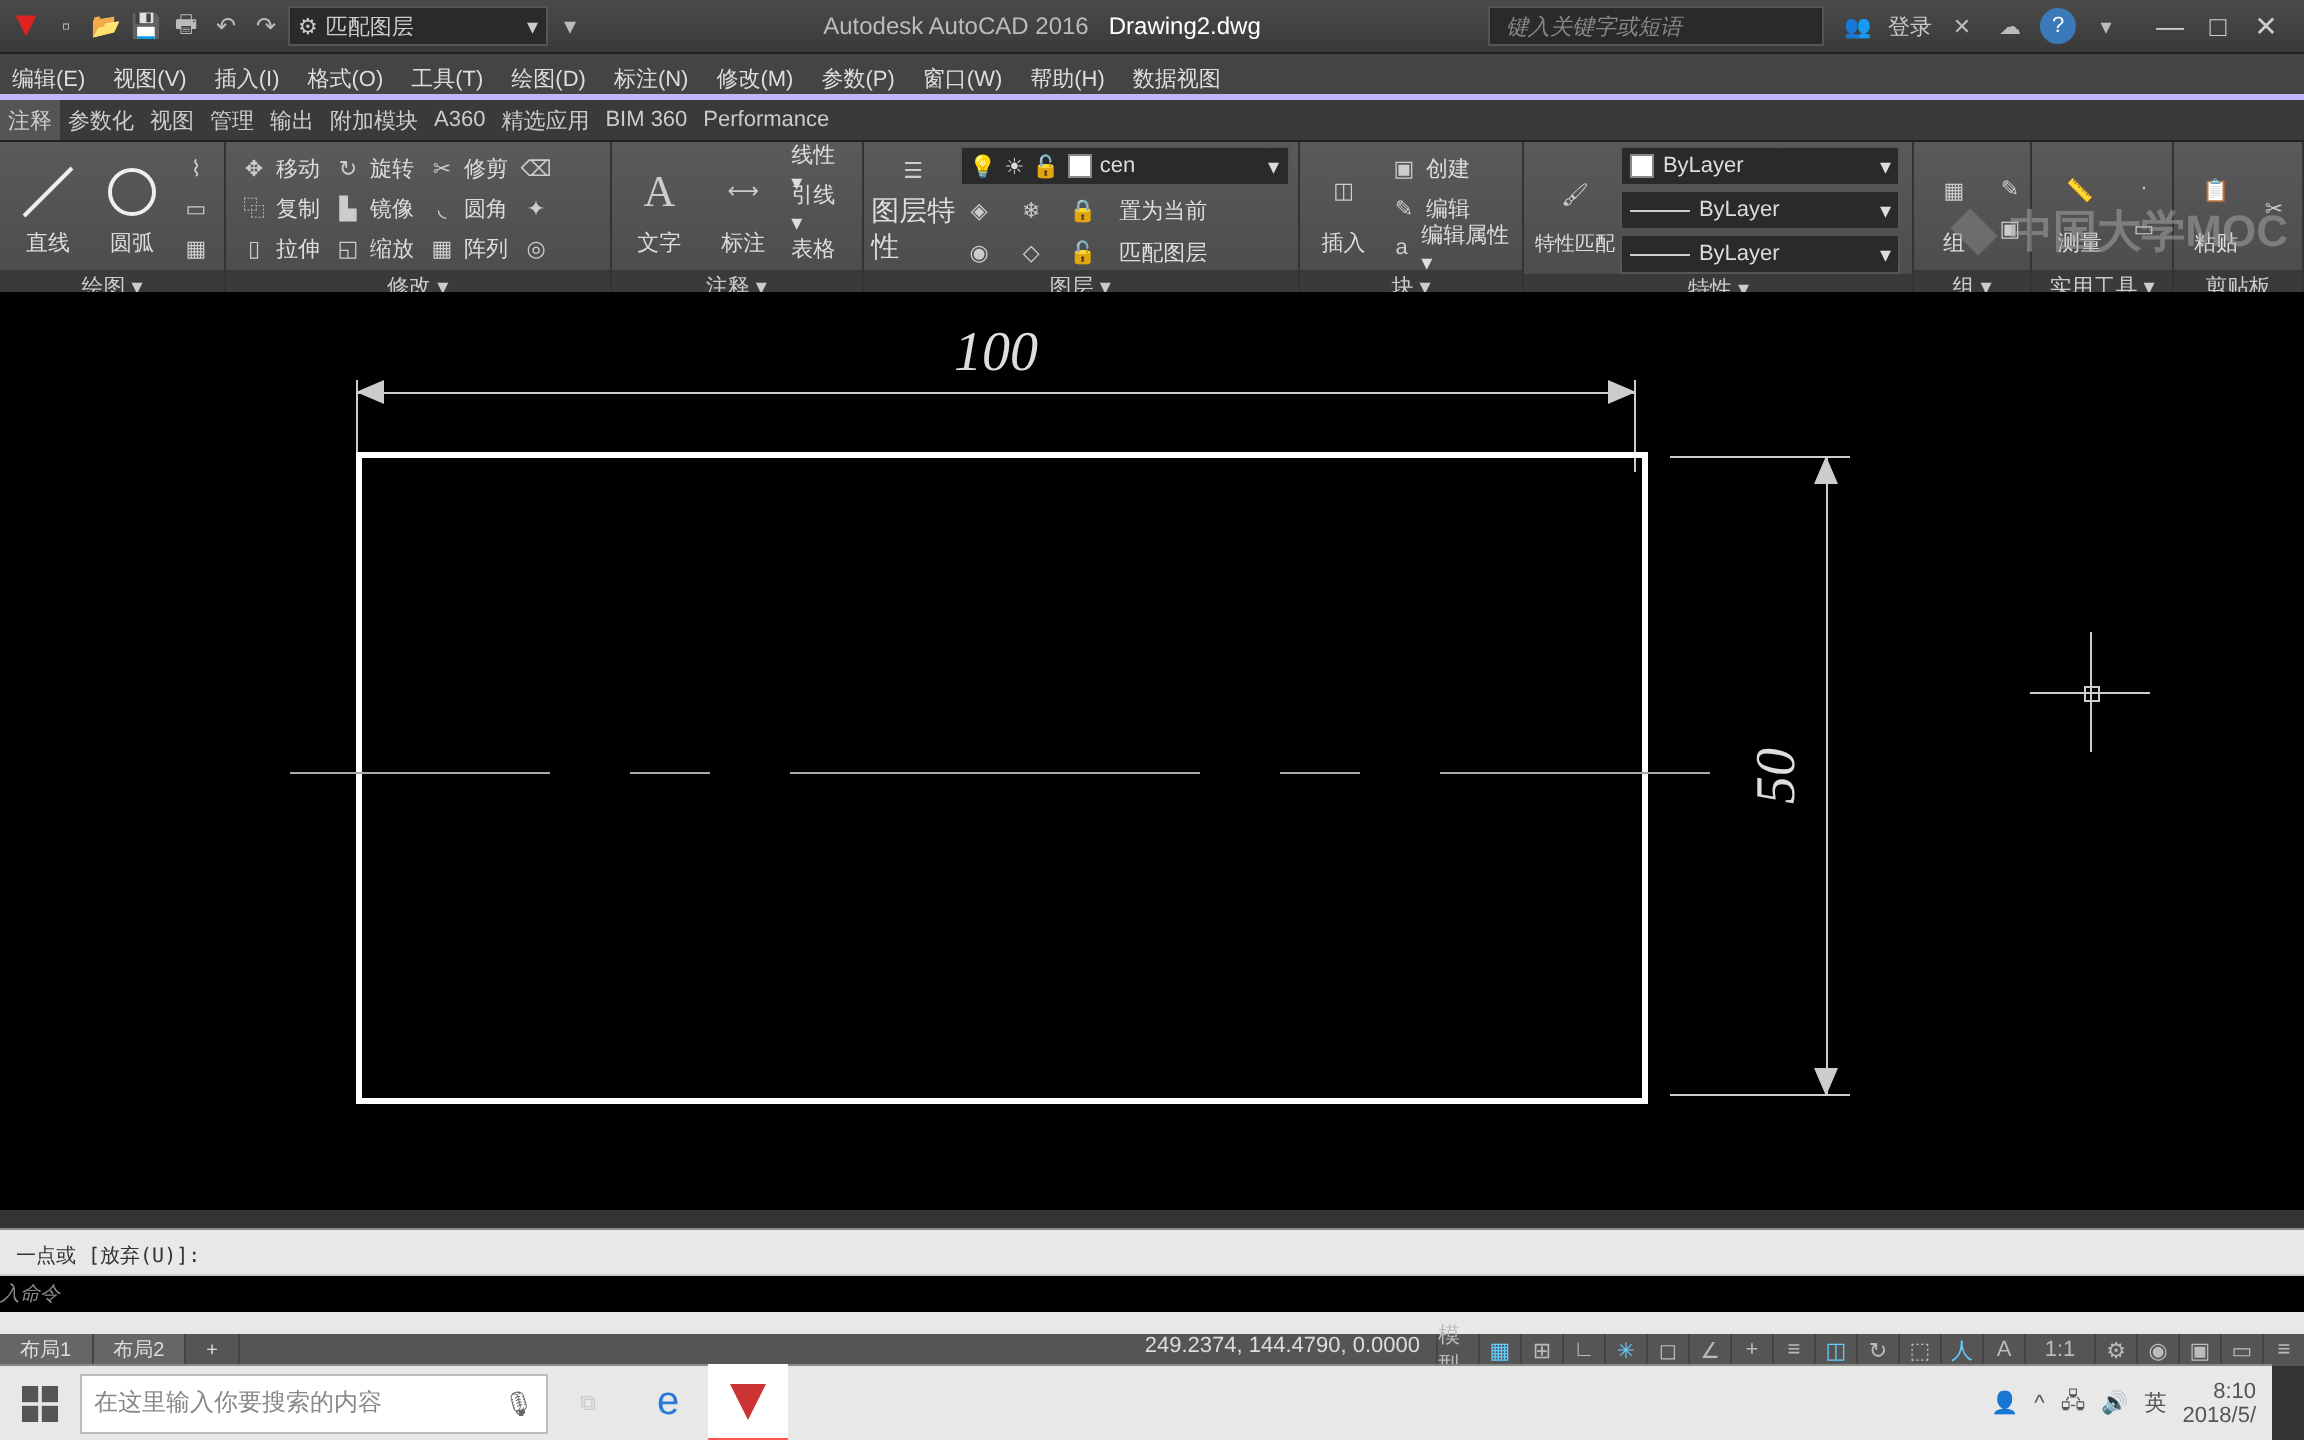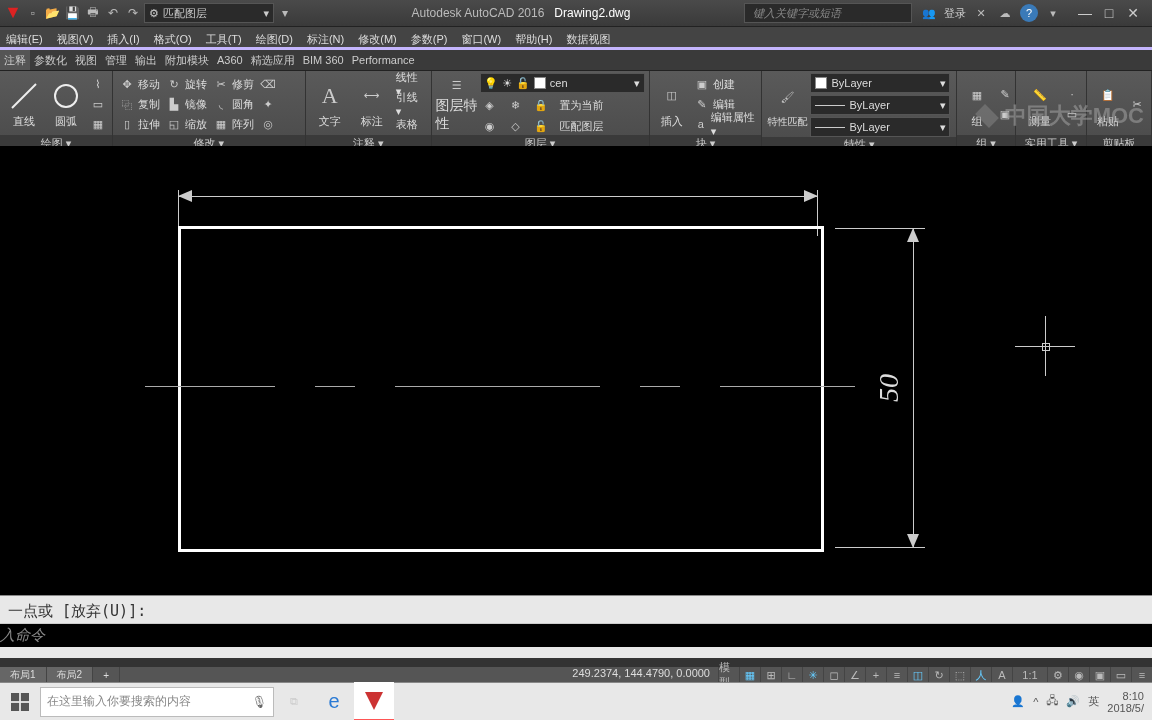--- a/index.html
+++ b/index.html
@@ -444,6 +444,7 @@
     <div class="line"></div>
     <div class="arrL"></div>
     <div class="arrR"></div>
+    <div class="txt">100</div>
   </div>
   <div class="rect"></div>
   <div class="center-line">

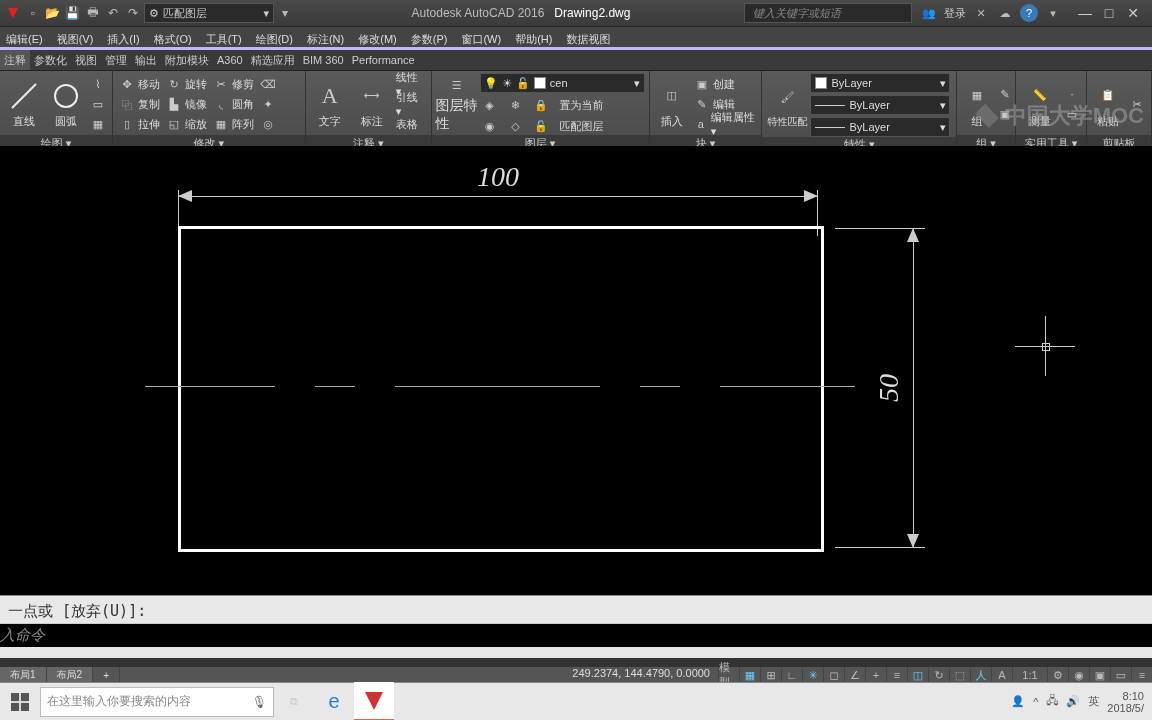--- a/index.html
+++ b/index.html
@@ -68,7 +68,7 @@
 .crosshair .v{position:absolute;left:30px;top:0;bottom:0;border-left:1px solid #ccc}
 .crosshair .box{position:absolute;left:27px;top:27px;width:6px;height:6px;border:1px solid #ccc}
 
-.cmdline{position:absolute;left:0;right:0;bottom:62px;height:62px;background:#e8e8e8;color:#333;font-size:15px;border-top:1px solid #888}
+.cmdline{position:absolute;left:0;right:0;bottom:43px;height:62px;background:#e8e8e8;color:#333;font-size:10px;border-top:1px solid #888}
 .cmdline .hist{padding:6px 8px 2px 8px;font-family:SimSun,monospace}
 .cmdline .input{padding:2px 0;color:#888;font-style:italic;font-family:SimSun,monospace;background:#000000;border-top:1px solid #ccc}
 

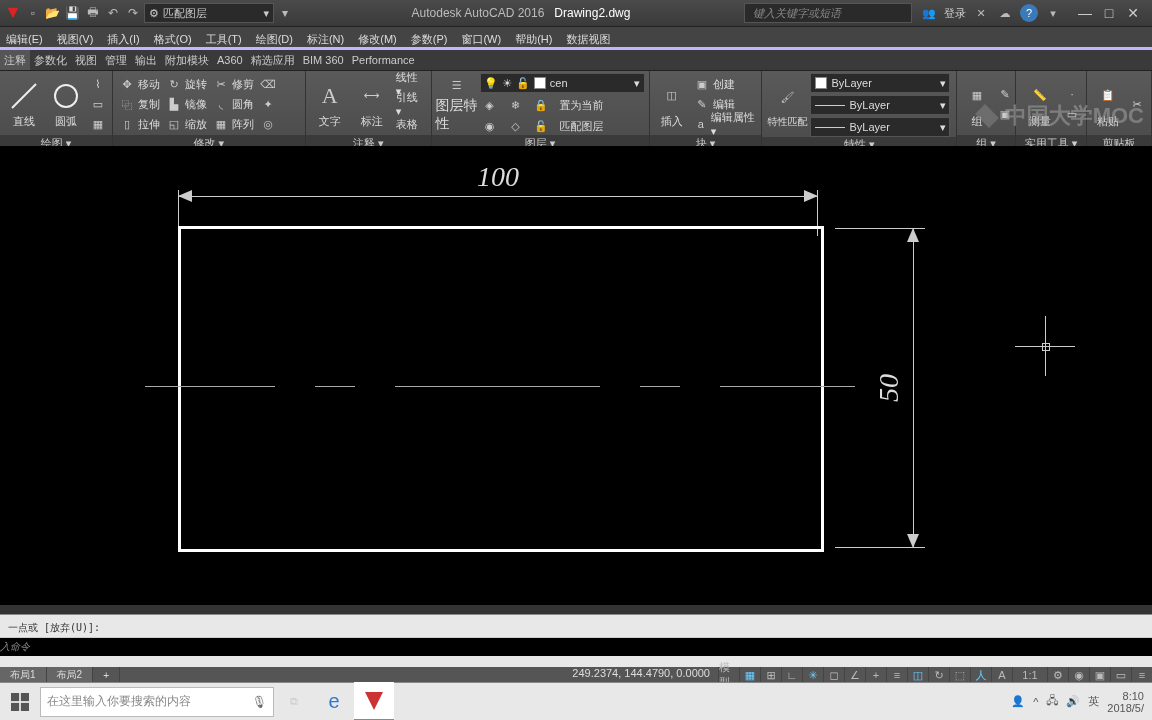--- a/index.html
+++ b/index.html
@@ -82,7 +82,7 @@
 .statusbar .sb{width:20px;height:16px;display:flex;align-items:center;justify-content:center;color:#bbb;border-left:1px solid #444}
 .statusbar .sb.on{color:#6cf}
 
-.taskbar{position:absolute;left:0;right:0;bottom:0;height:37px;background:#e8e8e8;display:flex;align-items:center;border-top:1px solid #888}
+.taskbar{position:absolute;left:0;right:16px;bottom:0;height:37px;background:#e8e8e8;display:flex;align-items:center;border-top:1px solid #888}
 .start{width:40px;height:37px;display:flex;align-items:center;justify-content:center}
 .start svg{width:18px;height:18px}
 .searchbox{flex:0 0 220px;height:28px;background:#fff;border:1px solid #bbb;display:flex;align-items:center;padding:0 6px;color:#888;font-size:12px;gap:6px}

